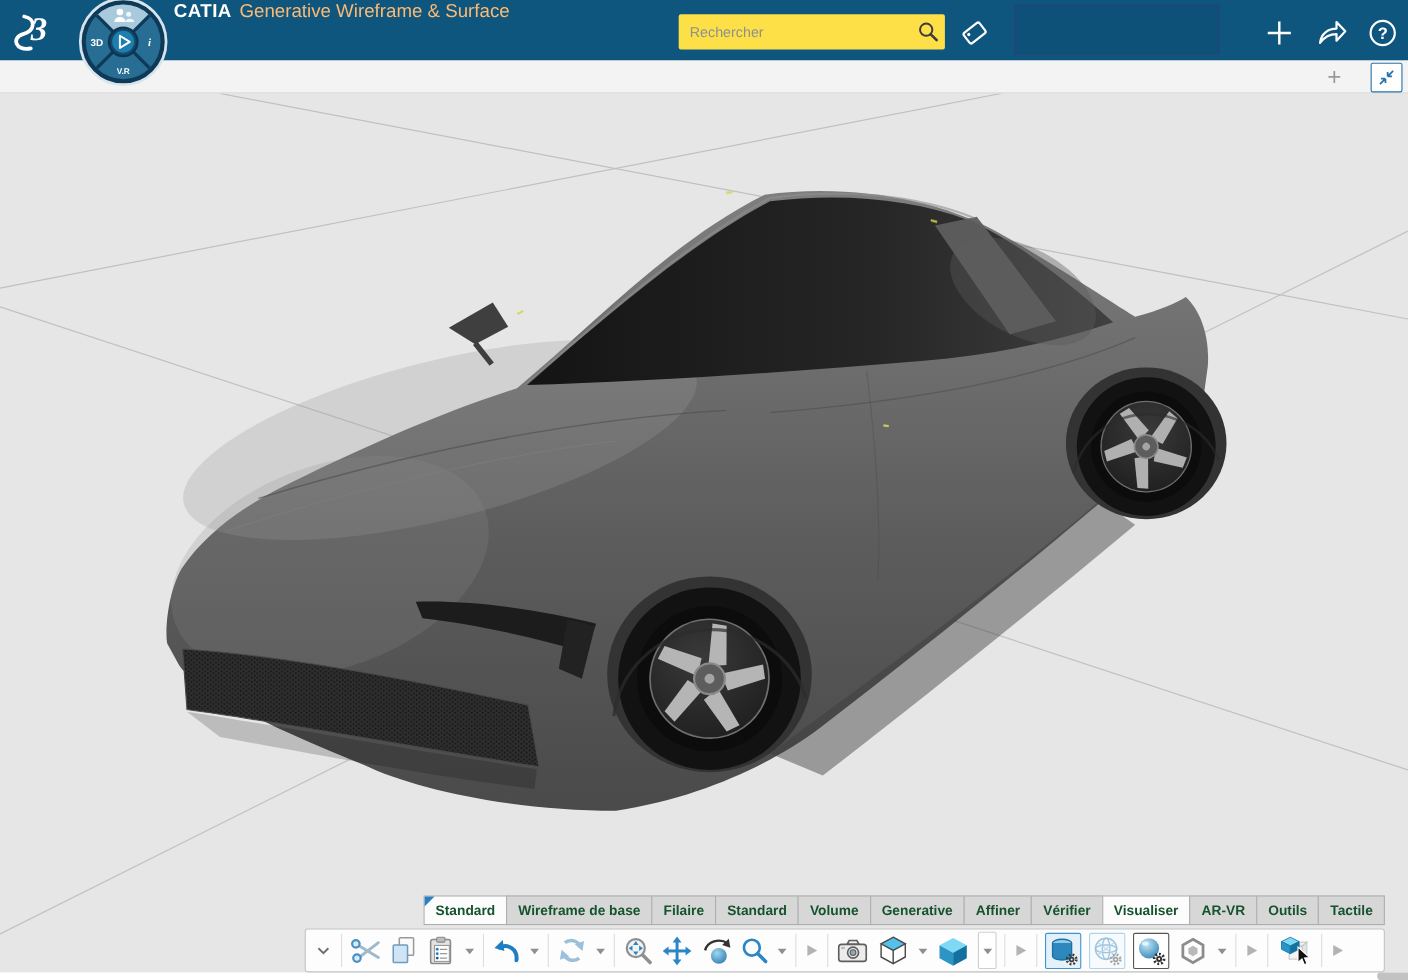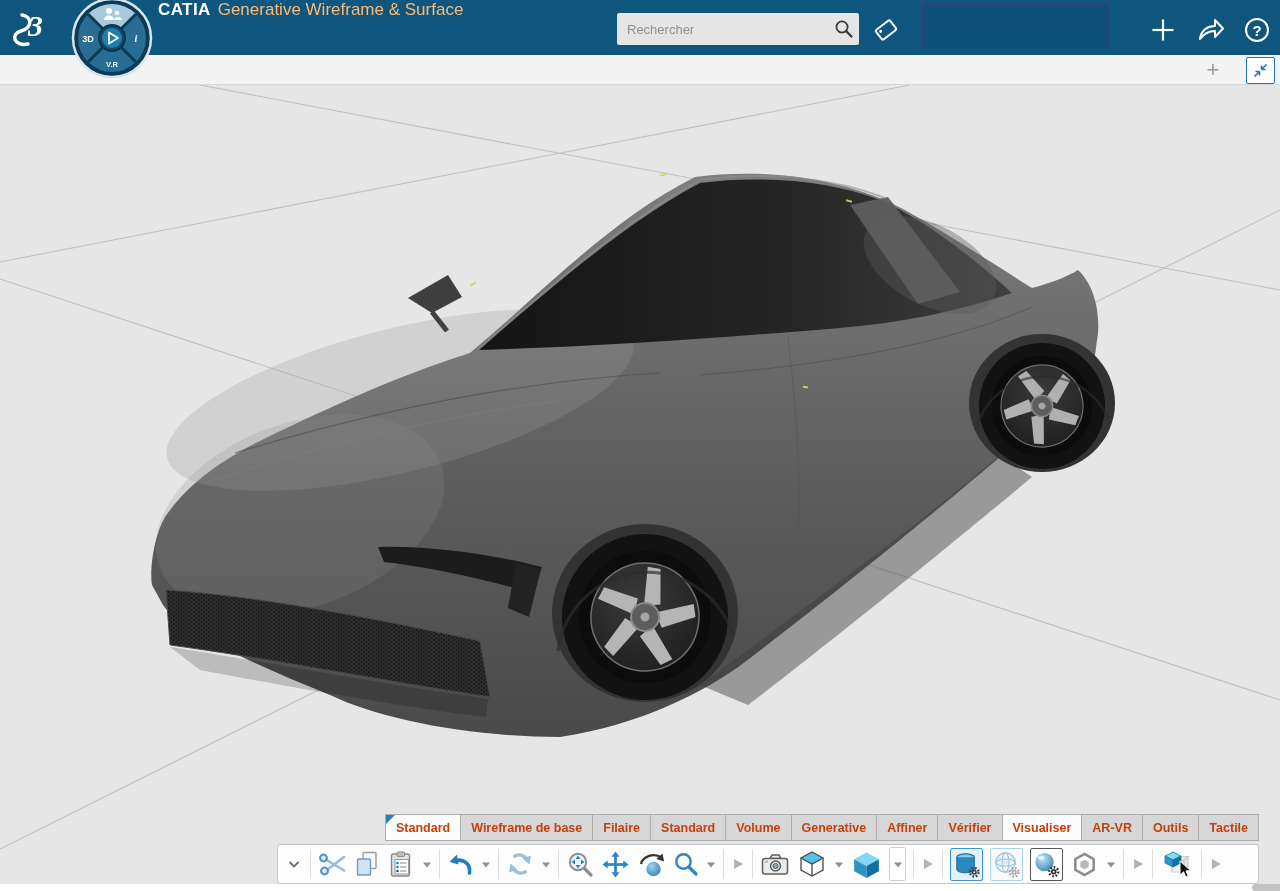--- a/index.html
+++ b/index.html
@@ -14,7 +14,7 @@
   .titlewrap{position:absolute;left:158px;top:0;height:55px;display:flex;align-items:flex-start;gap:7px;}
   .appname{color:#fff;font-weight:700;font-size:17px;letter-spacing:.4px;}
   .workbench{color:#fdba74;font-size:17px;font-weight:400;}
-  .searchbox{position:absolute;left:617px;top:13px;width:242px;height:32px;background:#e5e5e5;border-radius:2px;display:flex;align-items:center;}
+  .searchbox{position:absolute;left:617px;top:13px;width:242px;height:32px;background:#fde047;border-radius:2px;display:flex;align-items:center;}
   .searchbox input{flex:1;border:none;outline:none;background:transparent;font-family:"Liberation Sans",sans-serif;font-size:13px;color:#444;padding:0 4px 0 10px;}
   .searchbox input::placeholder{color:#8f8f8f;}
   .search-ico{width:30px;height:30px;display:flex;align-items:center;justify-content:center;cursor:pointer;}

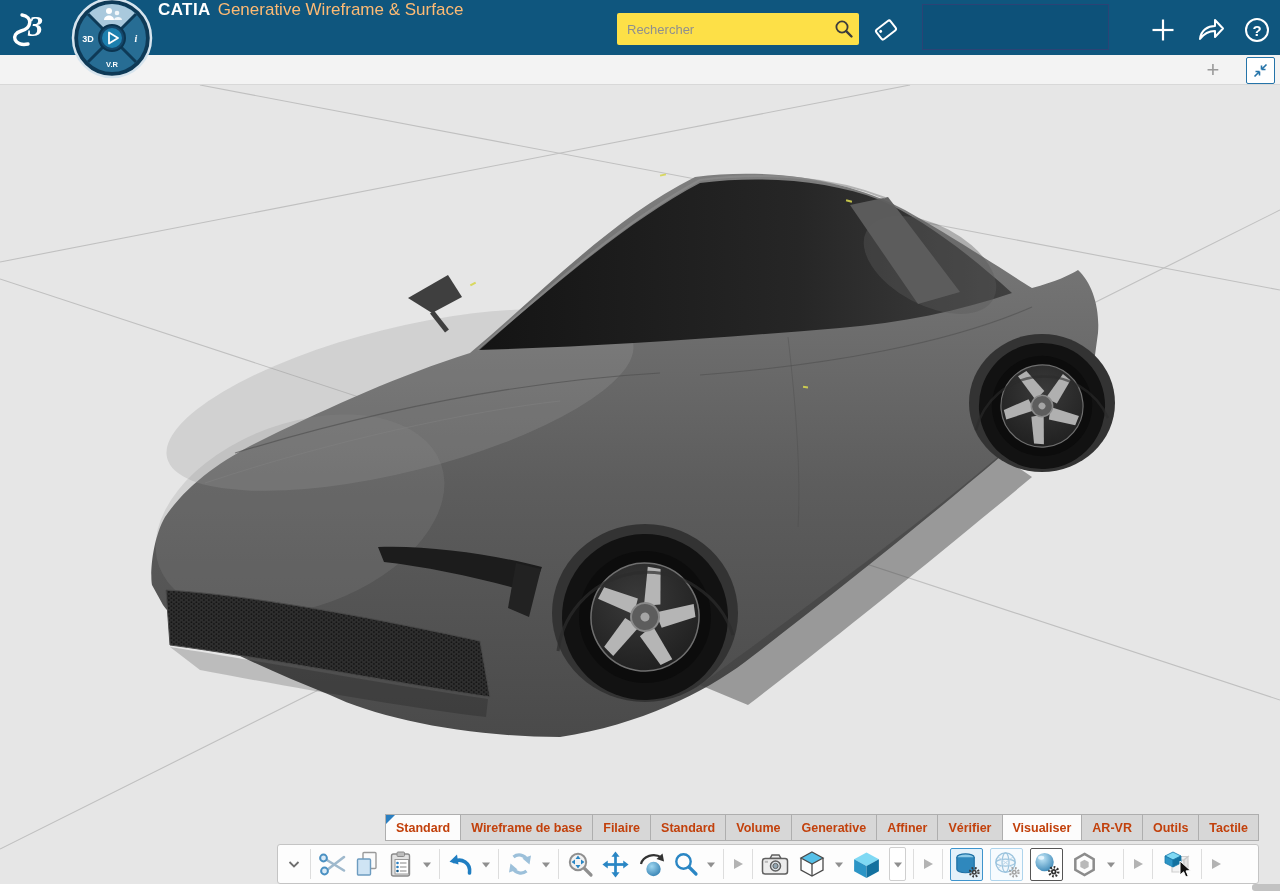--- a/index.html
+++ b/index.html
@@ -30,7 +30,7 @@
   
   .tabs{position:absolute;left:386px;top:814px;display:flex;z-index:20;}
   .tab{height:27px;display:flex;align-items:center;padding:0 10px;background:#d7d7d7;border:1px solid #aeaeae;margin-left:-1px;
-       font-size:12.5px;font-weight:600;color:#c2410c;cursor:pointer;position:relative;box-sizing:border-box;white-space:nowrap;}
+       font-size:12.5px;font-weight:600;color:#14532d;cursor:pointer;position:relative;box-sizing:border-box;white-space:nowrap;}
   .tab.active{background:#fcfcfc;}
   .tab.fold::before{content:"";position:absolute;left:0;top:0;border-top:9px solid #2a7fc1;border-right:9px solid transparent;}
   

